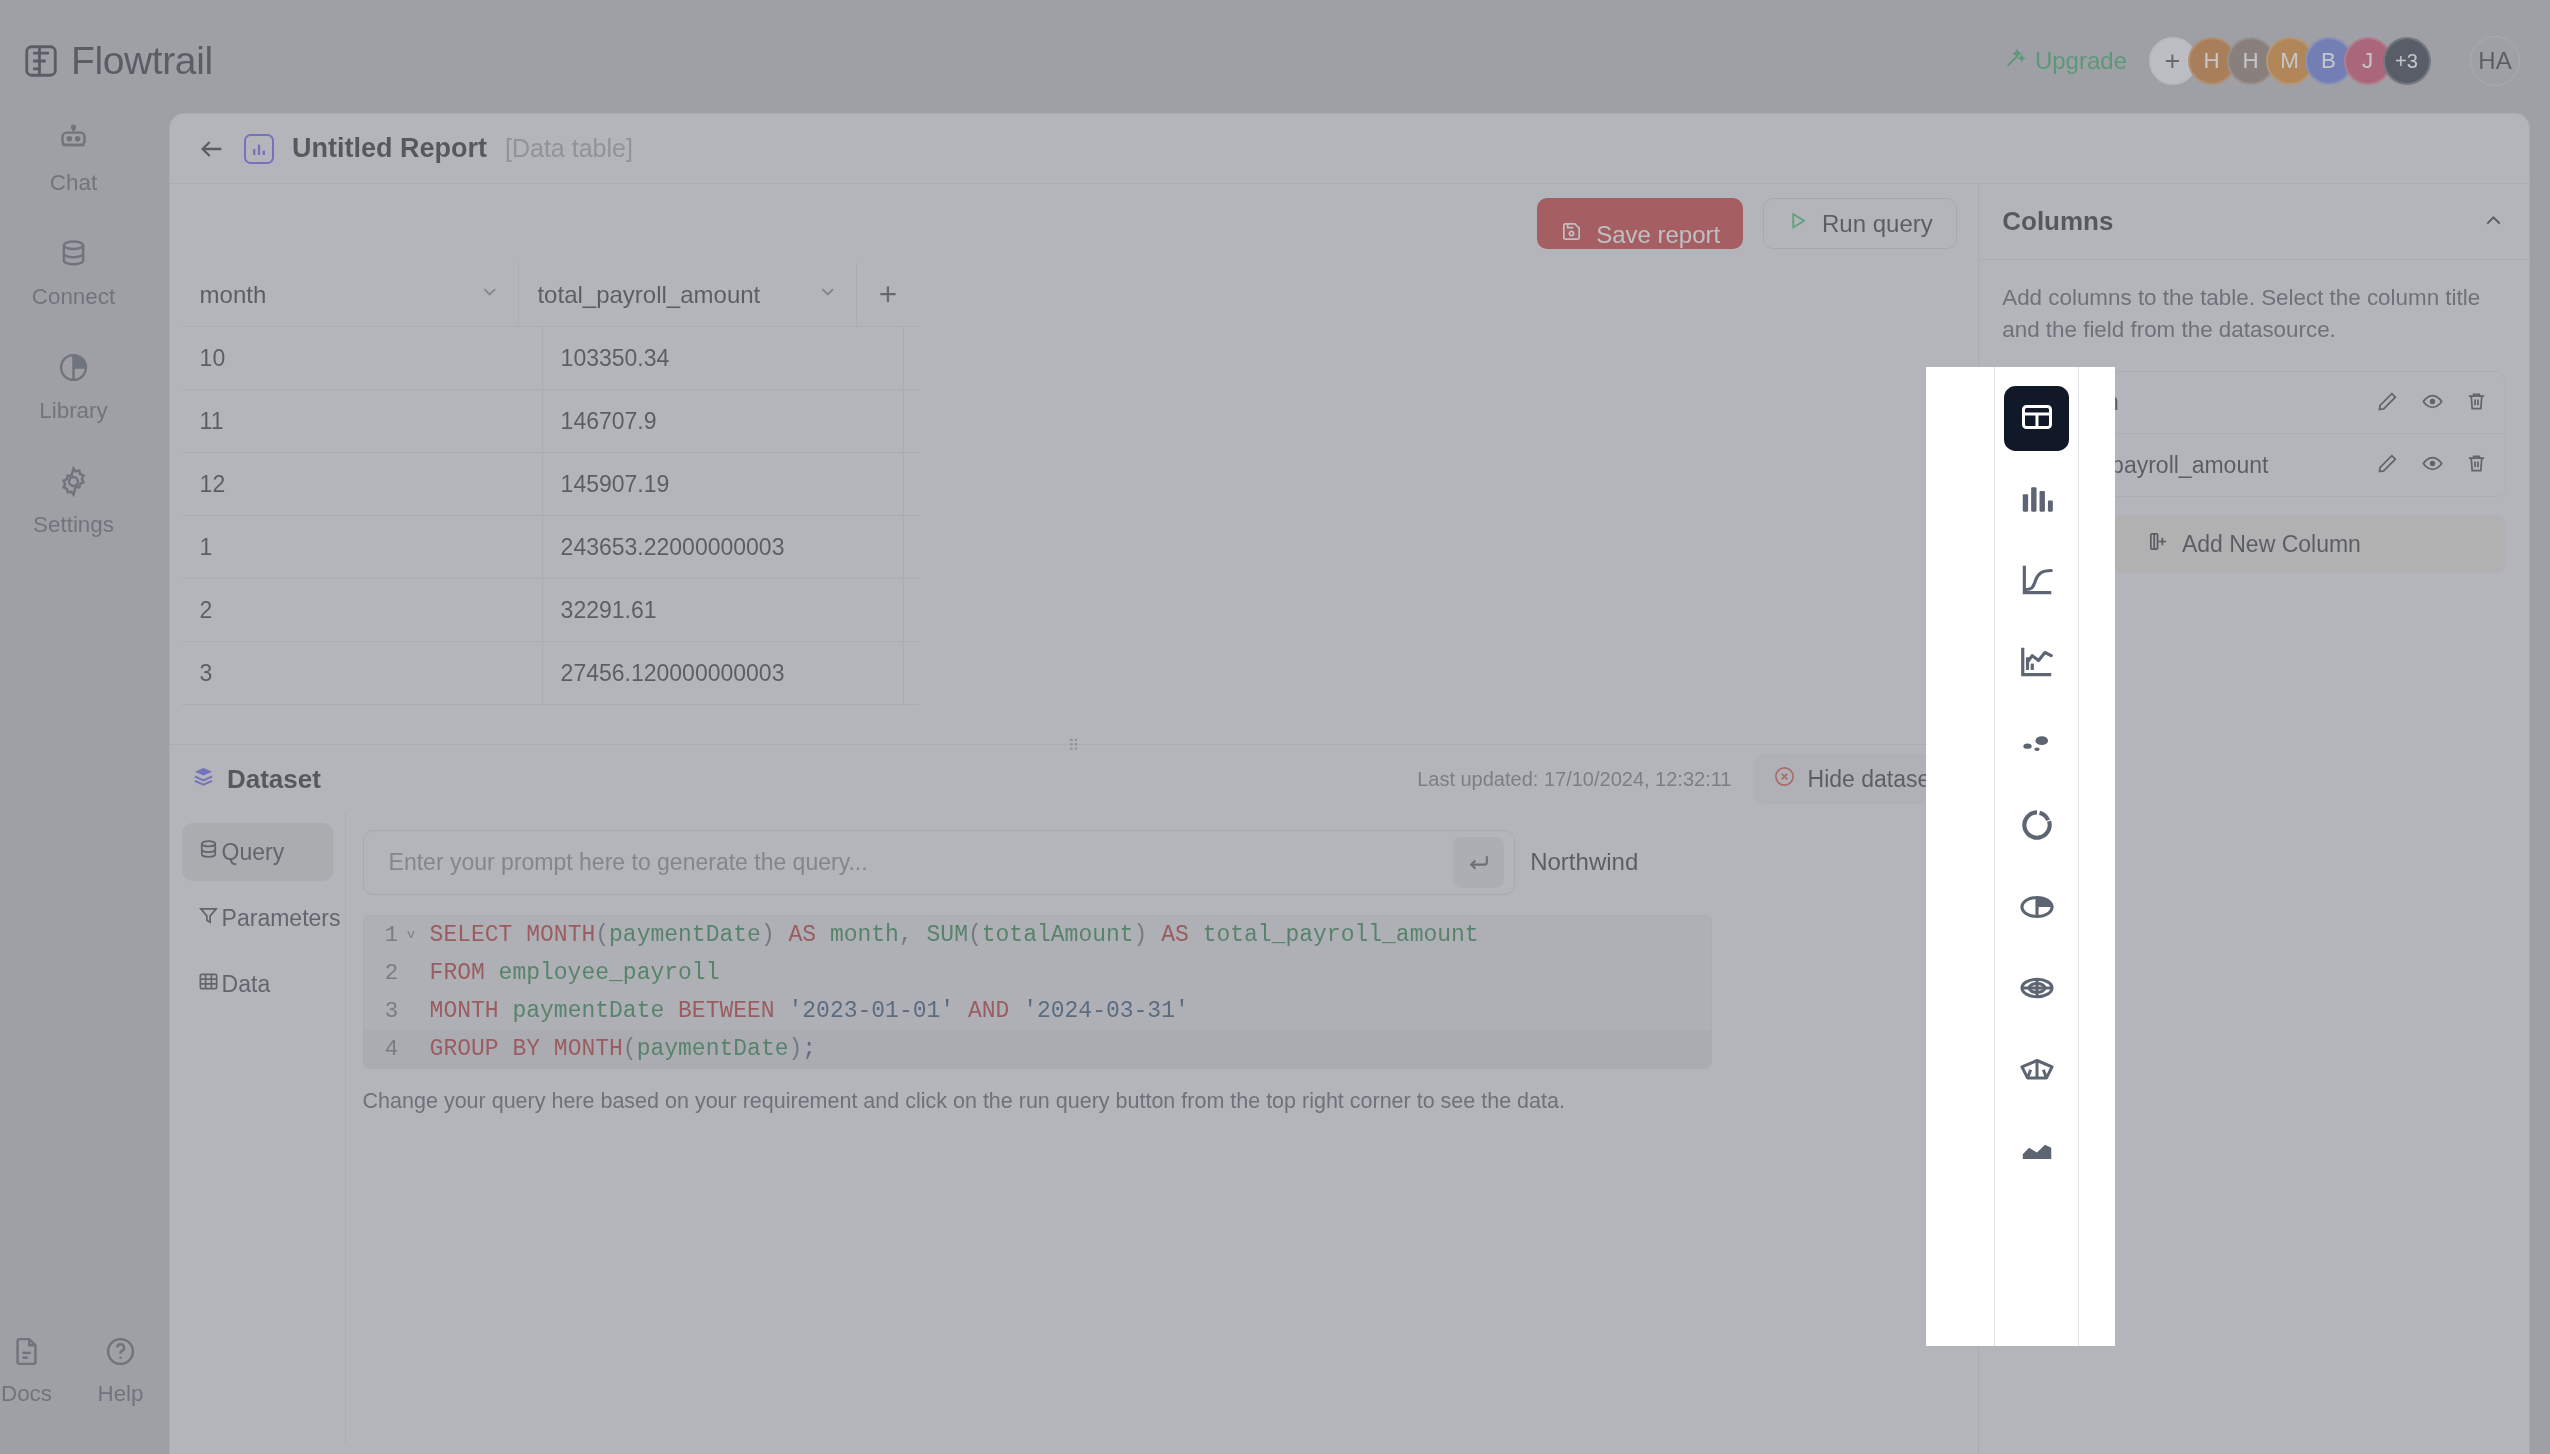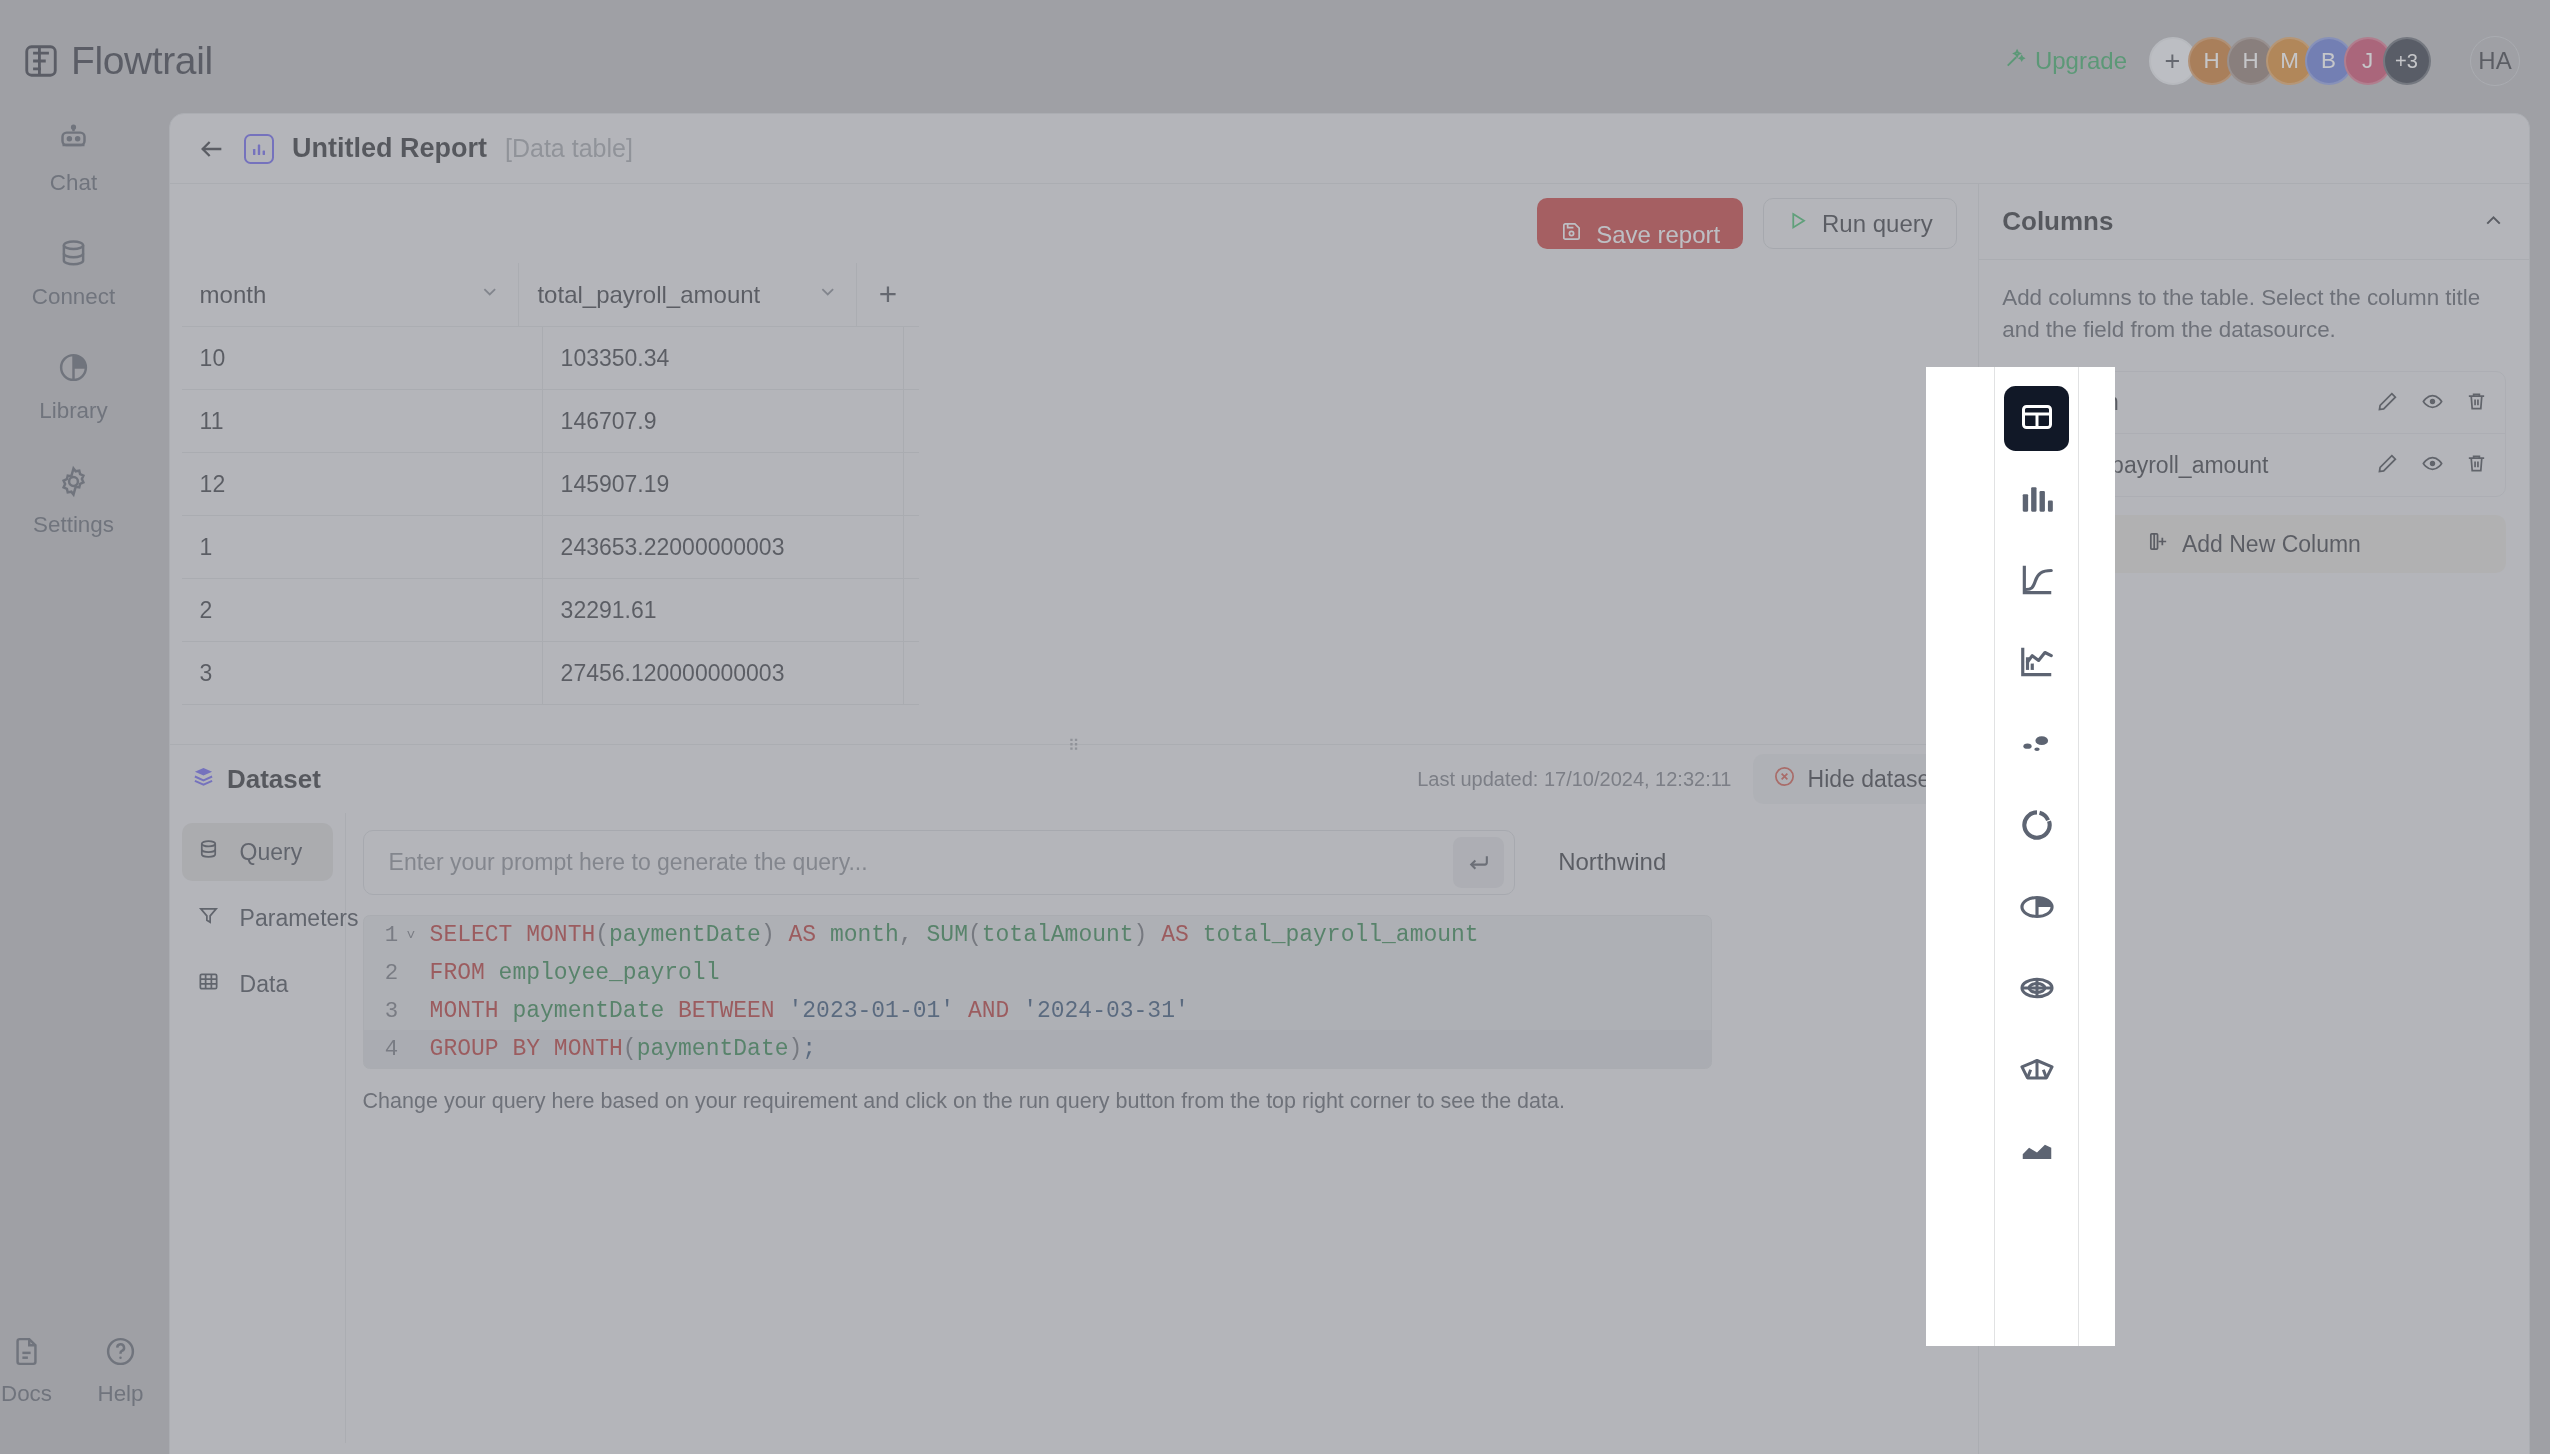--- a/index.html
+++ b/index.html
@@ -153,7 +153,7 @@
   .ds-body { display: flex; height: 630px; }
   .ds-tabs { width: 176px; padding: 10px 11.6px 0 11.6px; border-right: 0.8px solid #c6c8cd; }
   .ds-tab {
-    display: flex; align-items: center; gap: 20px; height: 58px; padding: 0 15px;
+    display: flex; align-items: center; gap: 2px; height: 58px; padding: 0 15px;
     border-radius: 10px; font-size: 23px; color: #232834; margin-bottom: 8.3px;
   }
   .ds-tab.active { background: #c6c5c6; }

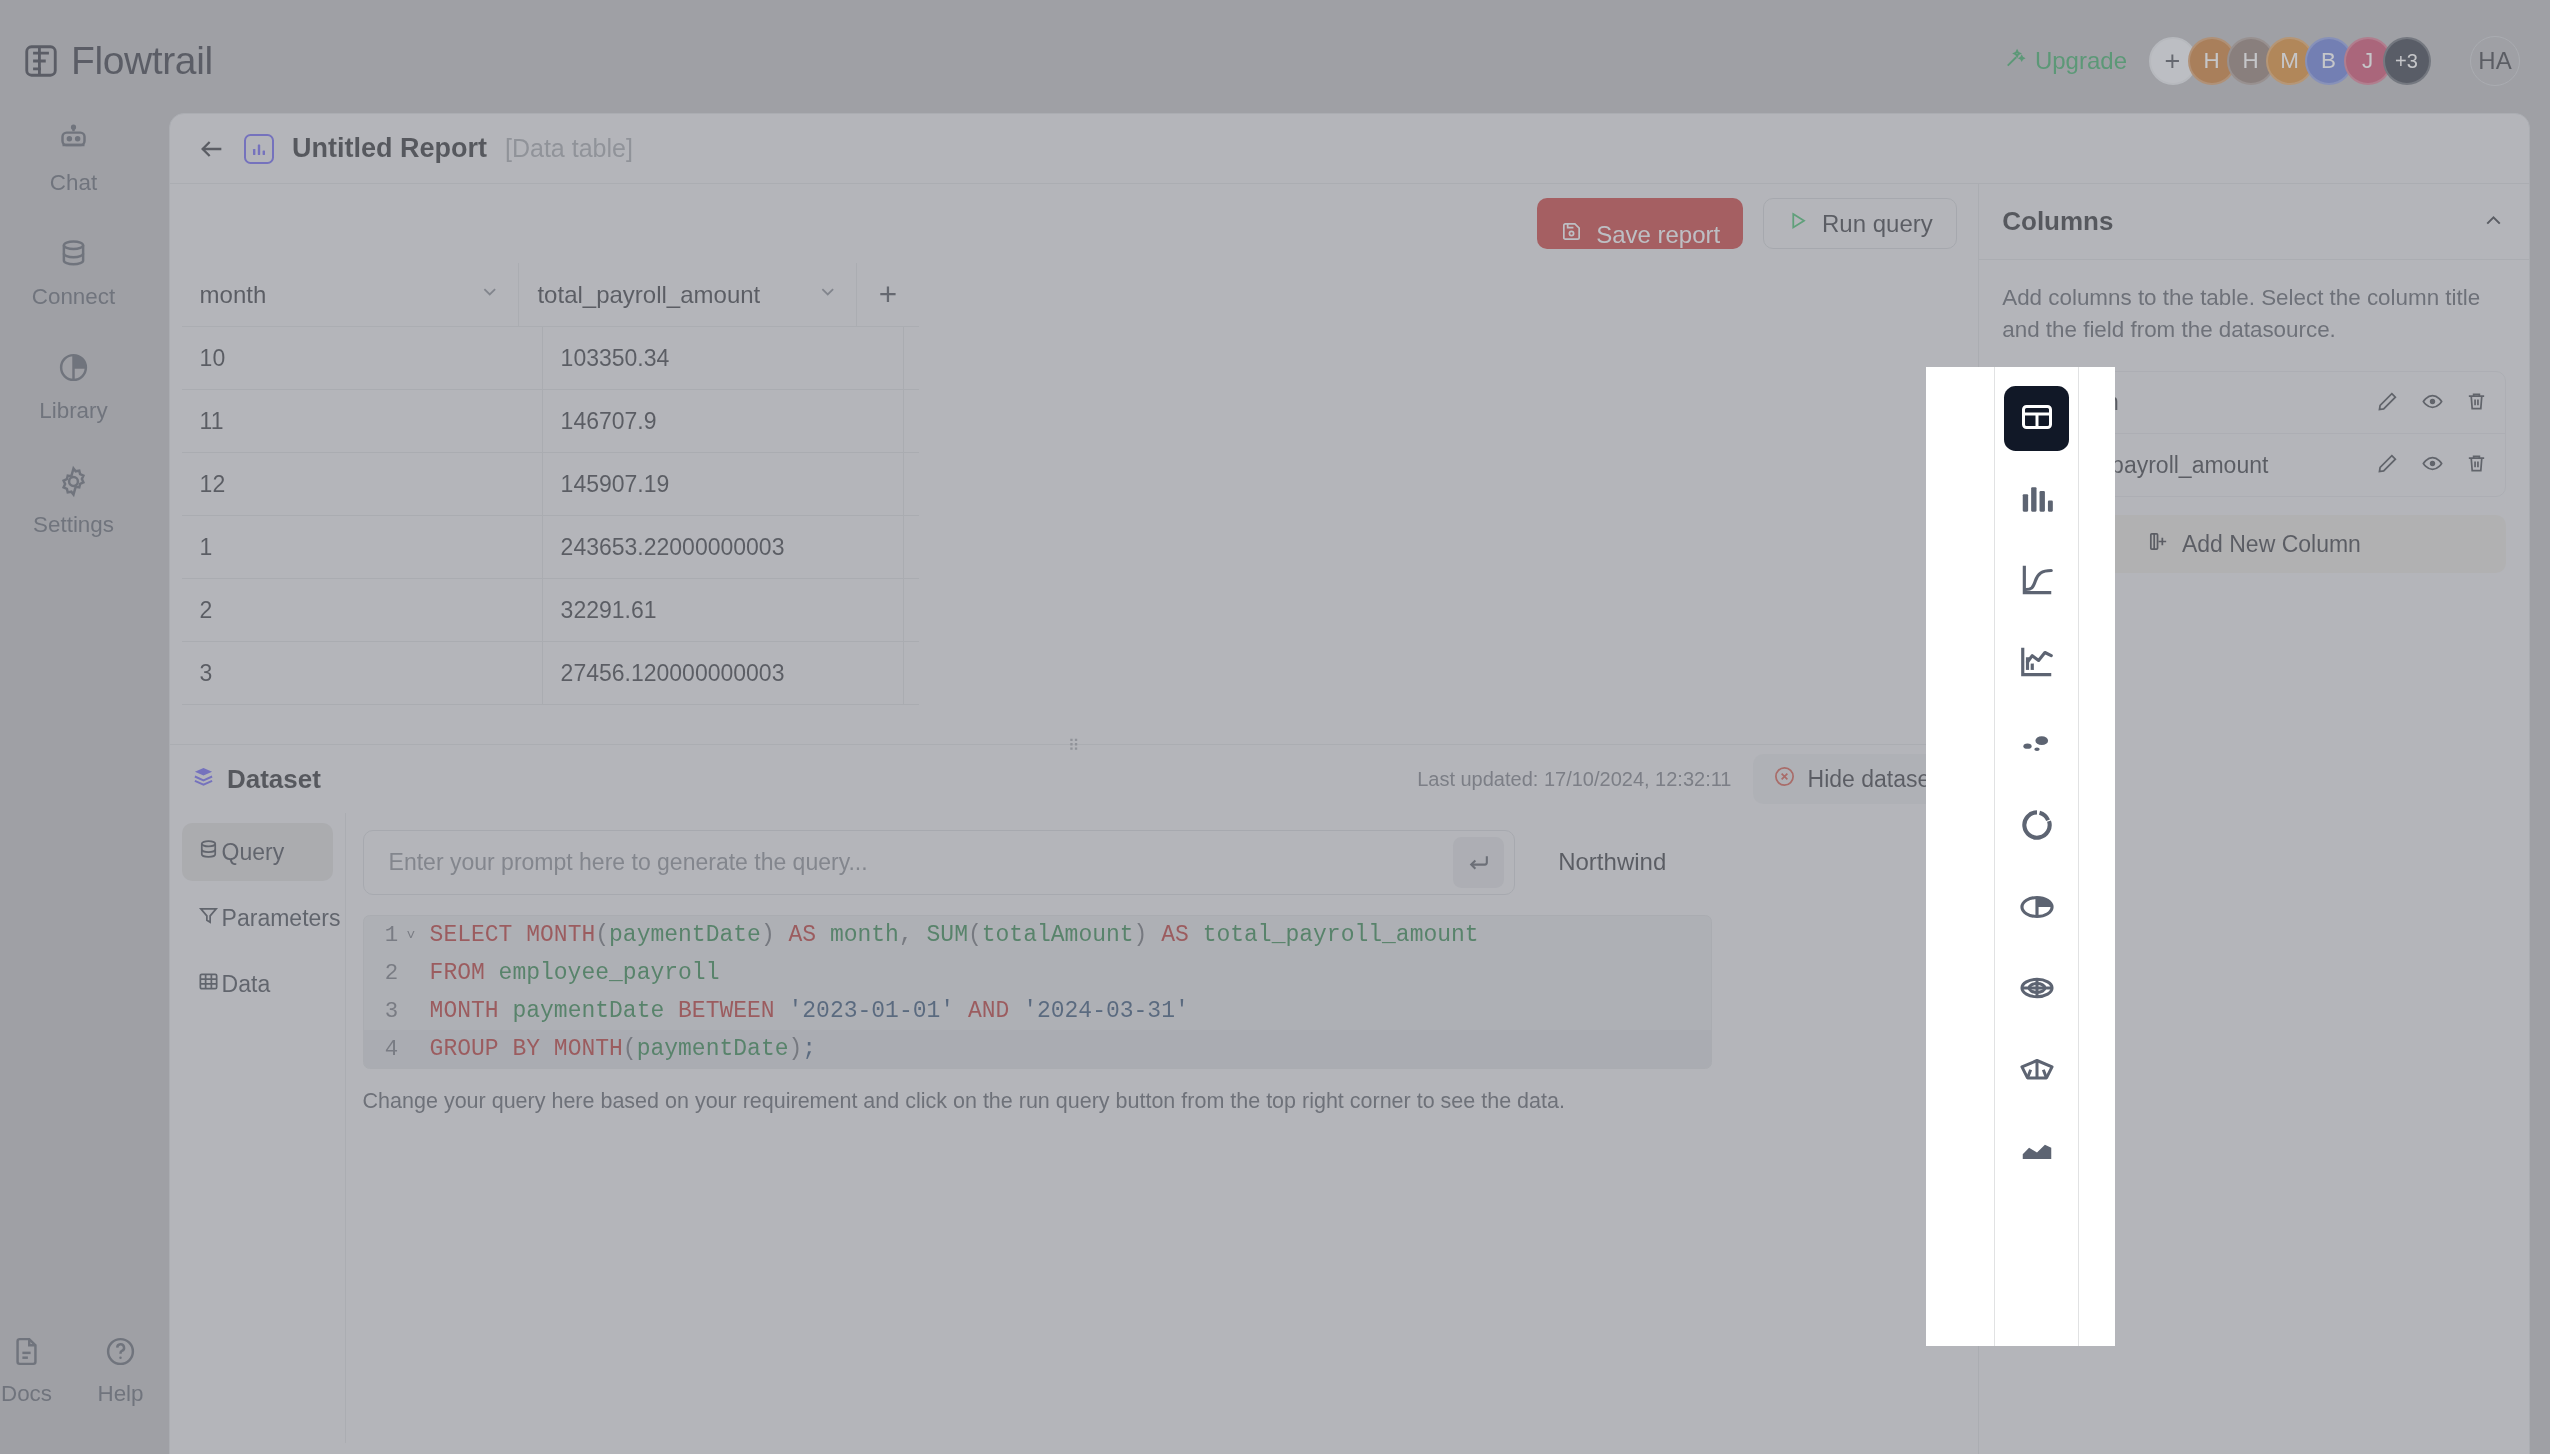--- a/index.html
+++ b/index.html
@@ -160,7 +160,7 @@
   .ds-tab svg { width: 23px; height: 23px; }
 
   .ds-main { flex: 1; padding: 16.6px 21.5px 0 16.6px; }
-  .promptrow { display: flex; align-items: center; gap: 32px; }
+  .promptrow { display: flex; align-items: center; gap: 4px; }
   .promptbox {
     flex: 1; max-width: 1152px; height: 65px; border: 0.8px solid #bdbfc5; border-radius: 10px;
     display: flex; align-items: center; padding: 0 10px 0 25px;

